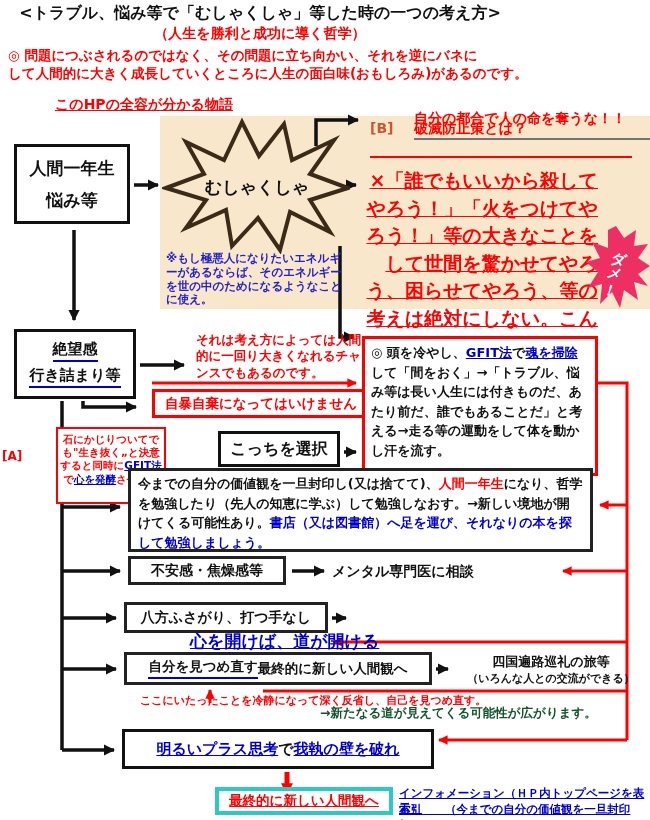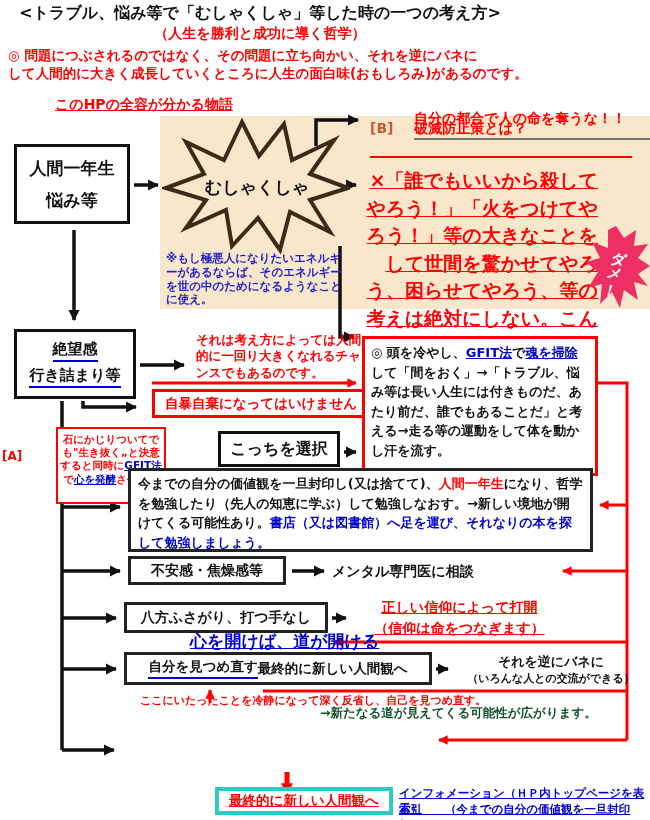--- a/index.html
+++ b/index.html
@@ -187,10 +187,6 @@
   <div class="abs happou node">
     <span>八方ふさがり、打つ手なし</span>
   </div>
-  <div class="abs faith txt">
-    <div>正しい信仰によって打開</div>
-    <div>（信仰は命をつなぎます）</div>
-  </div>
 
   <div class="abs kokoro txt">
     <span class="link">心を開けば、道が開ける</span>

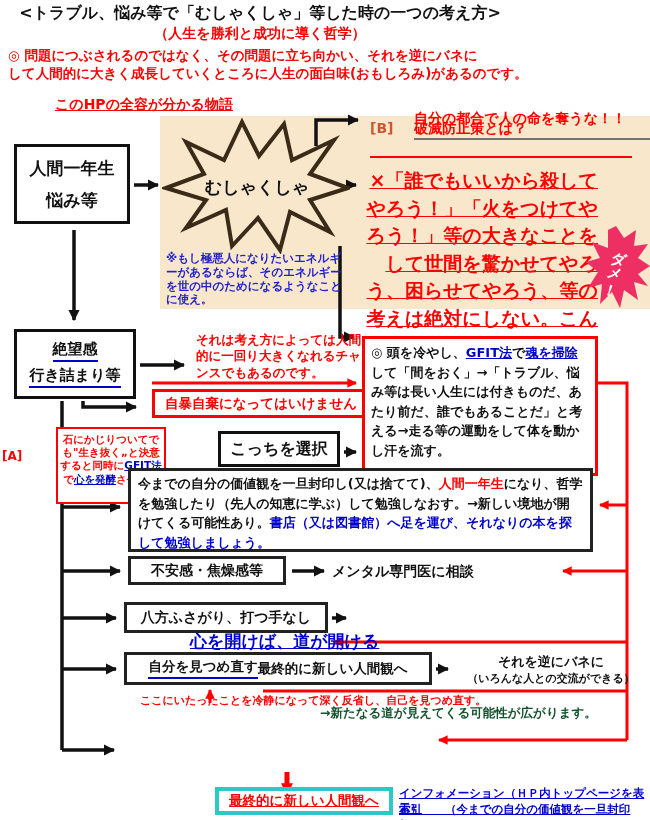--- a/index.html
+++ b/index.html
@@ -197,7 +197,7 @@
       <span>最終的に新しい人間観へ</span>
   </div>
   <div class="abs shikoku txt">
-    <div class="l1">それを逆にバネに</div>
+    <div class="l1">四国遍路巡礼の旅等</div>
     <div class="l2">（いろんな人との交流ができる）</div>
   </div>
 

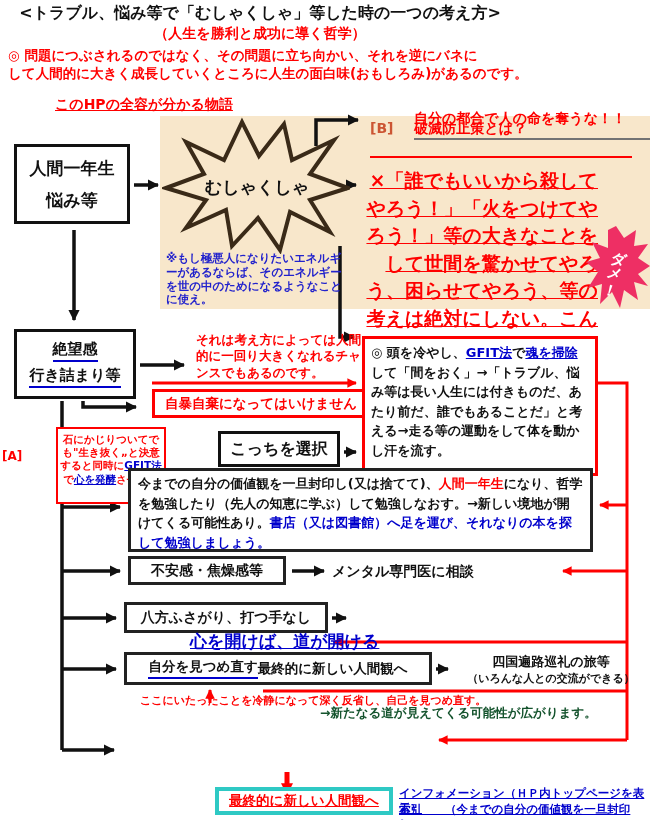--- a/index.html
+++ b/index.html
@@ -204,6 +204,11 @@
   <div class="abs reflect1 txt">ここにいたったことを冷静になって深く反省し、自己を見つめ直す。</div>
   <div class="abs reflect2 txt">→新たなる道が見えてくる可能性が広がります。</div>
 
+  <div class="abs plus node">
+    <span class="link">明るいプラス思考</span>
+      <span>で</span>
+      <span class="link">我執の壁を破れ</span>
+  </div>
 
   <div class="abs final node">
     <span>最終的に新しい人間観へ</span>

